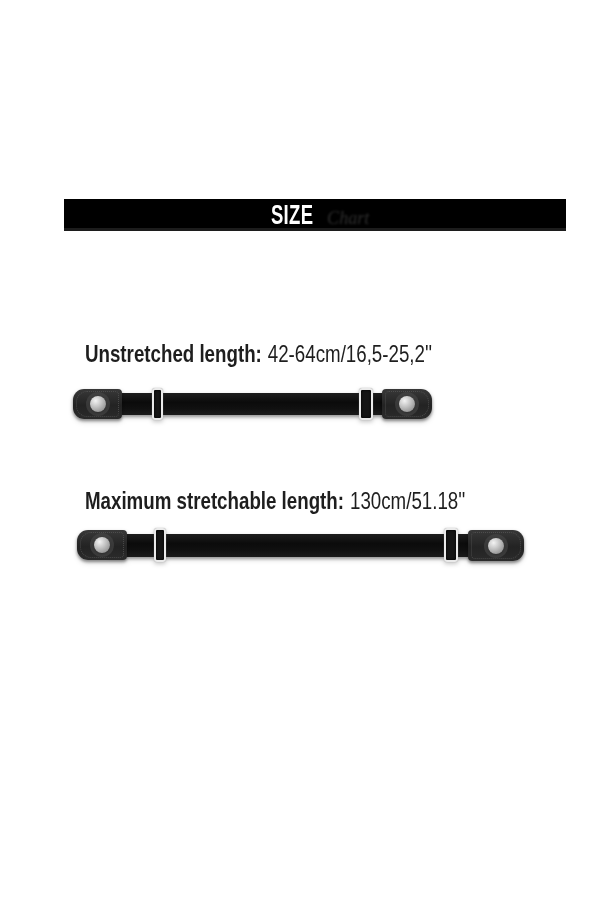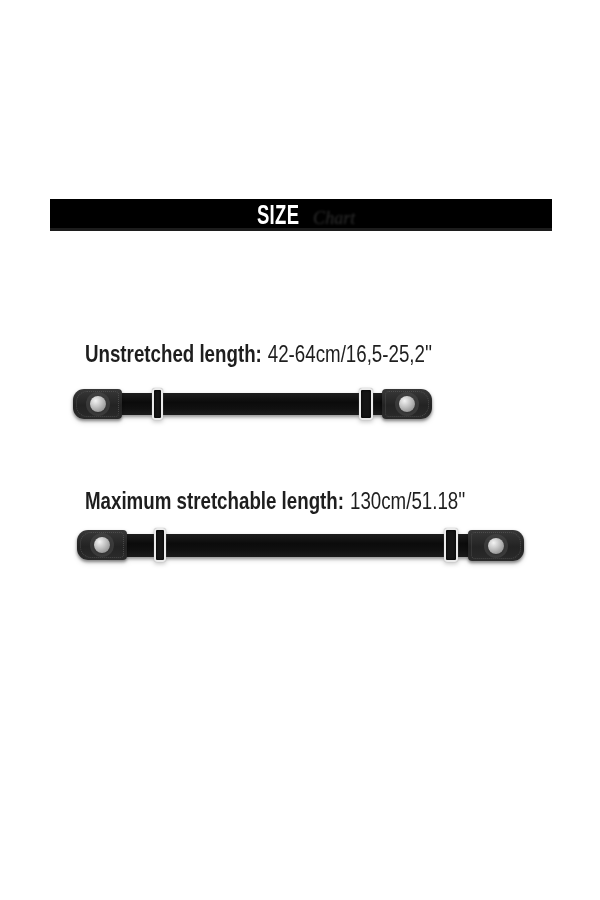--- a/index.html
+++ b/index.html
@@ -18,7 +18,7 @@
   
   .banner {
     position: absolute;
-    left: 50px; top: 199px;
+    left: 64px; top: 199px;
     width: 502px; height: 32px;
     background: var(--banner-bg, #000);
     box-shadow: inset 0 -3px 0 #1c1c1c;

